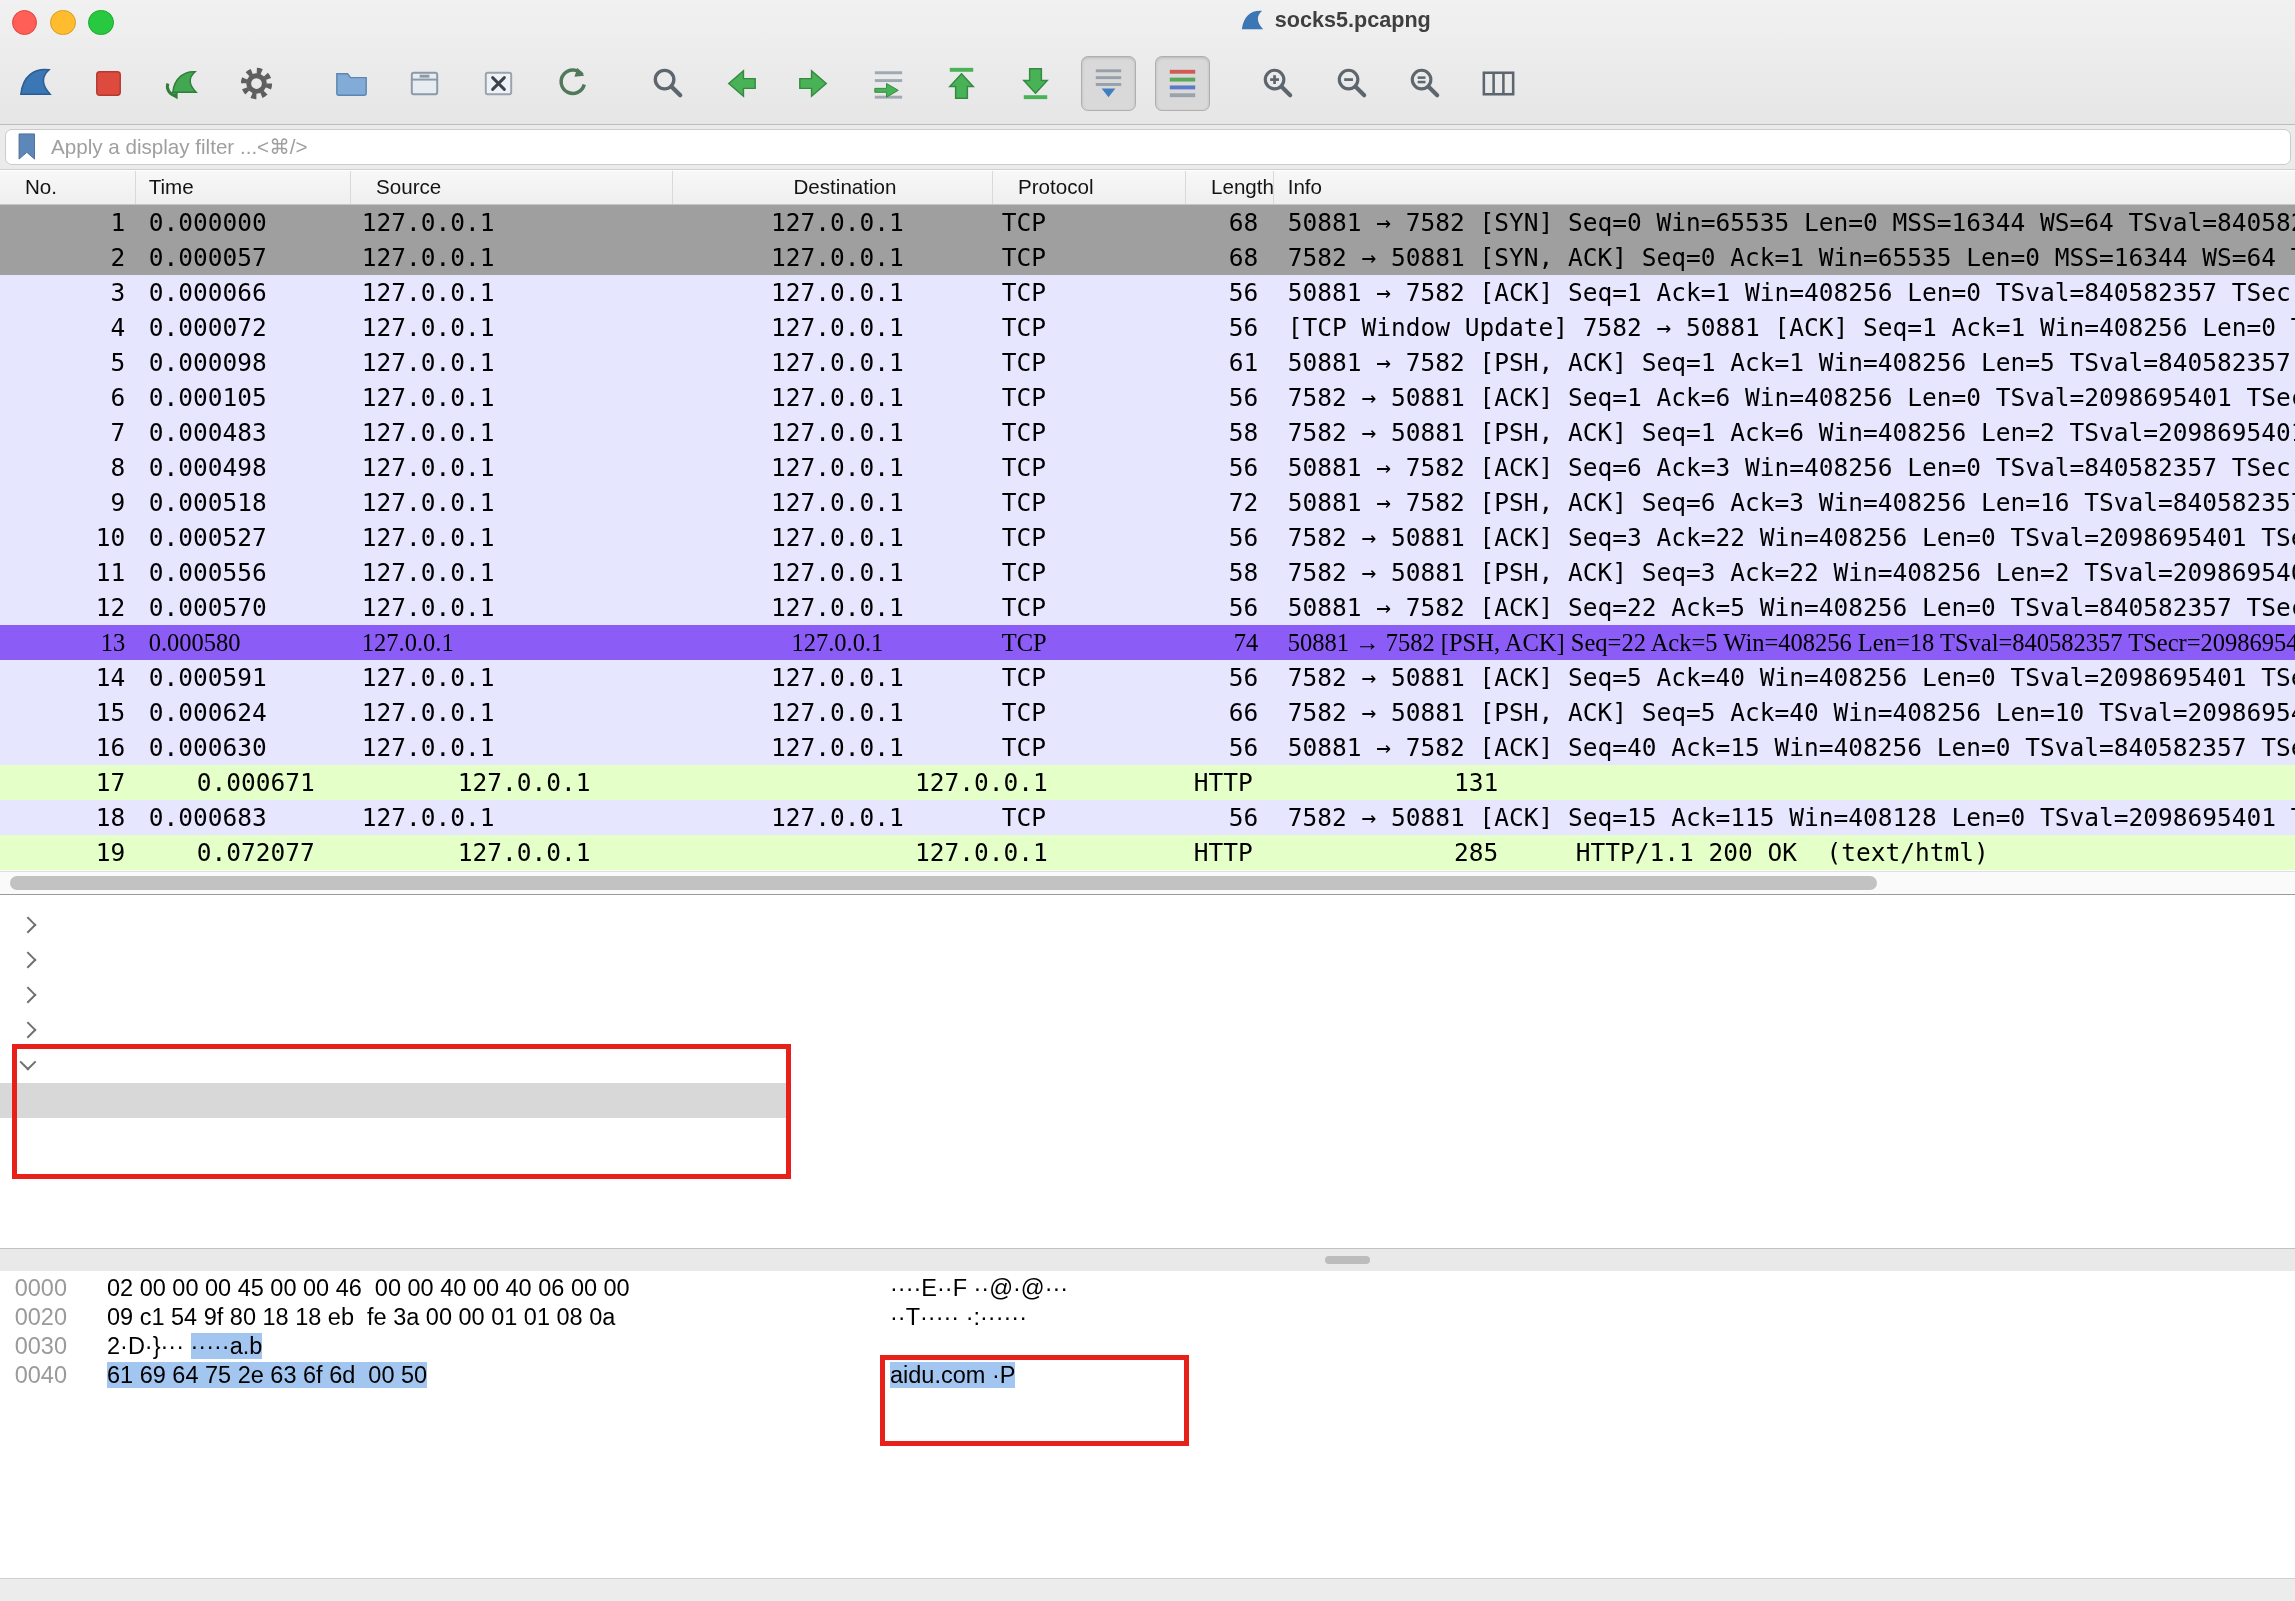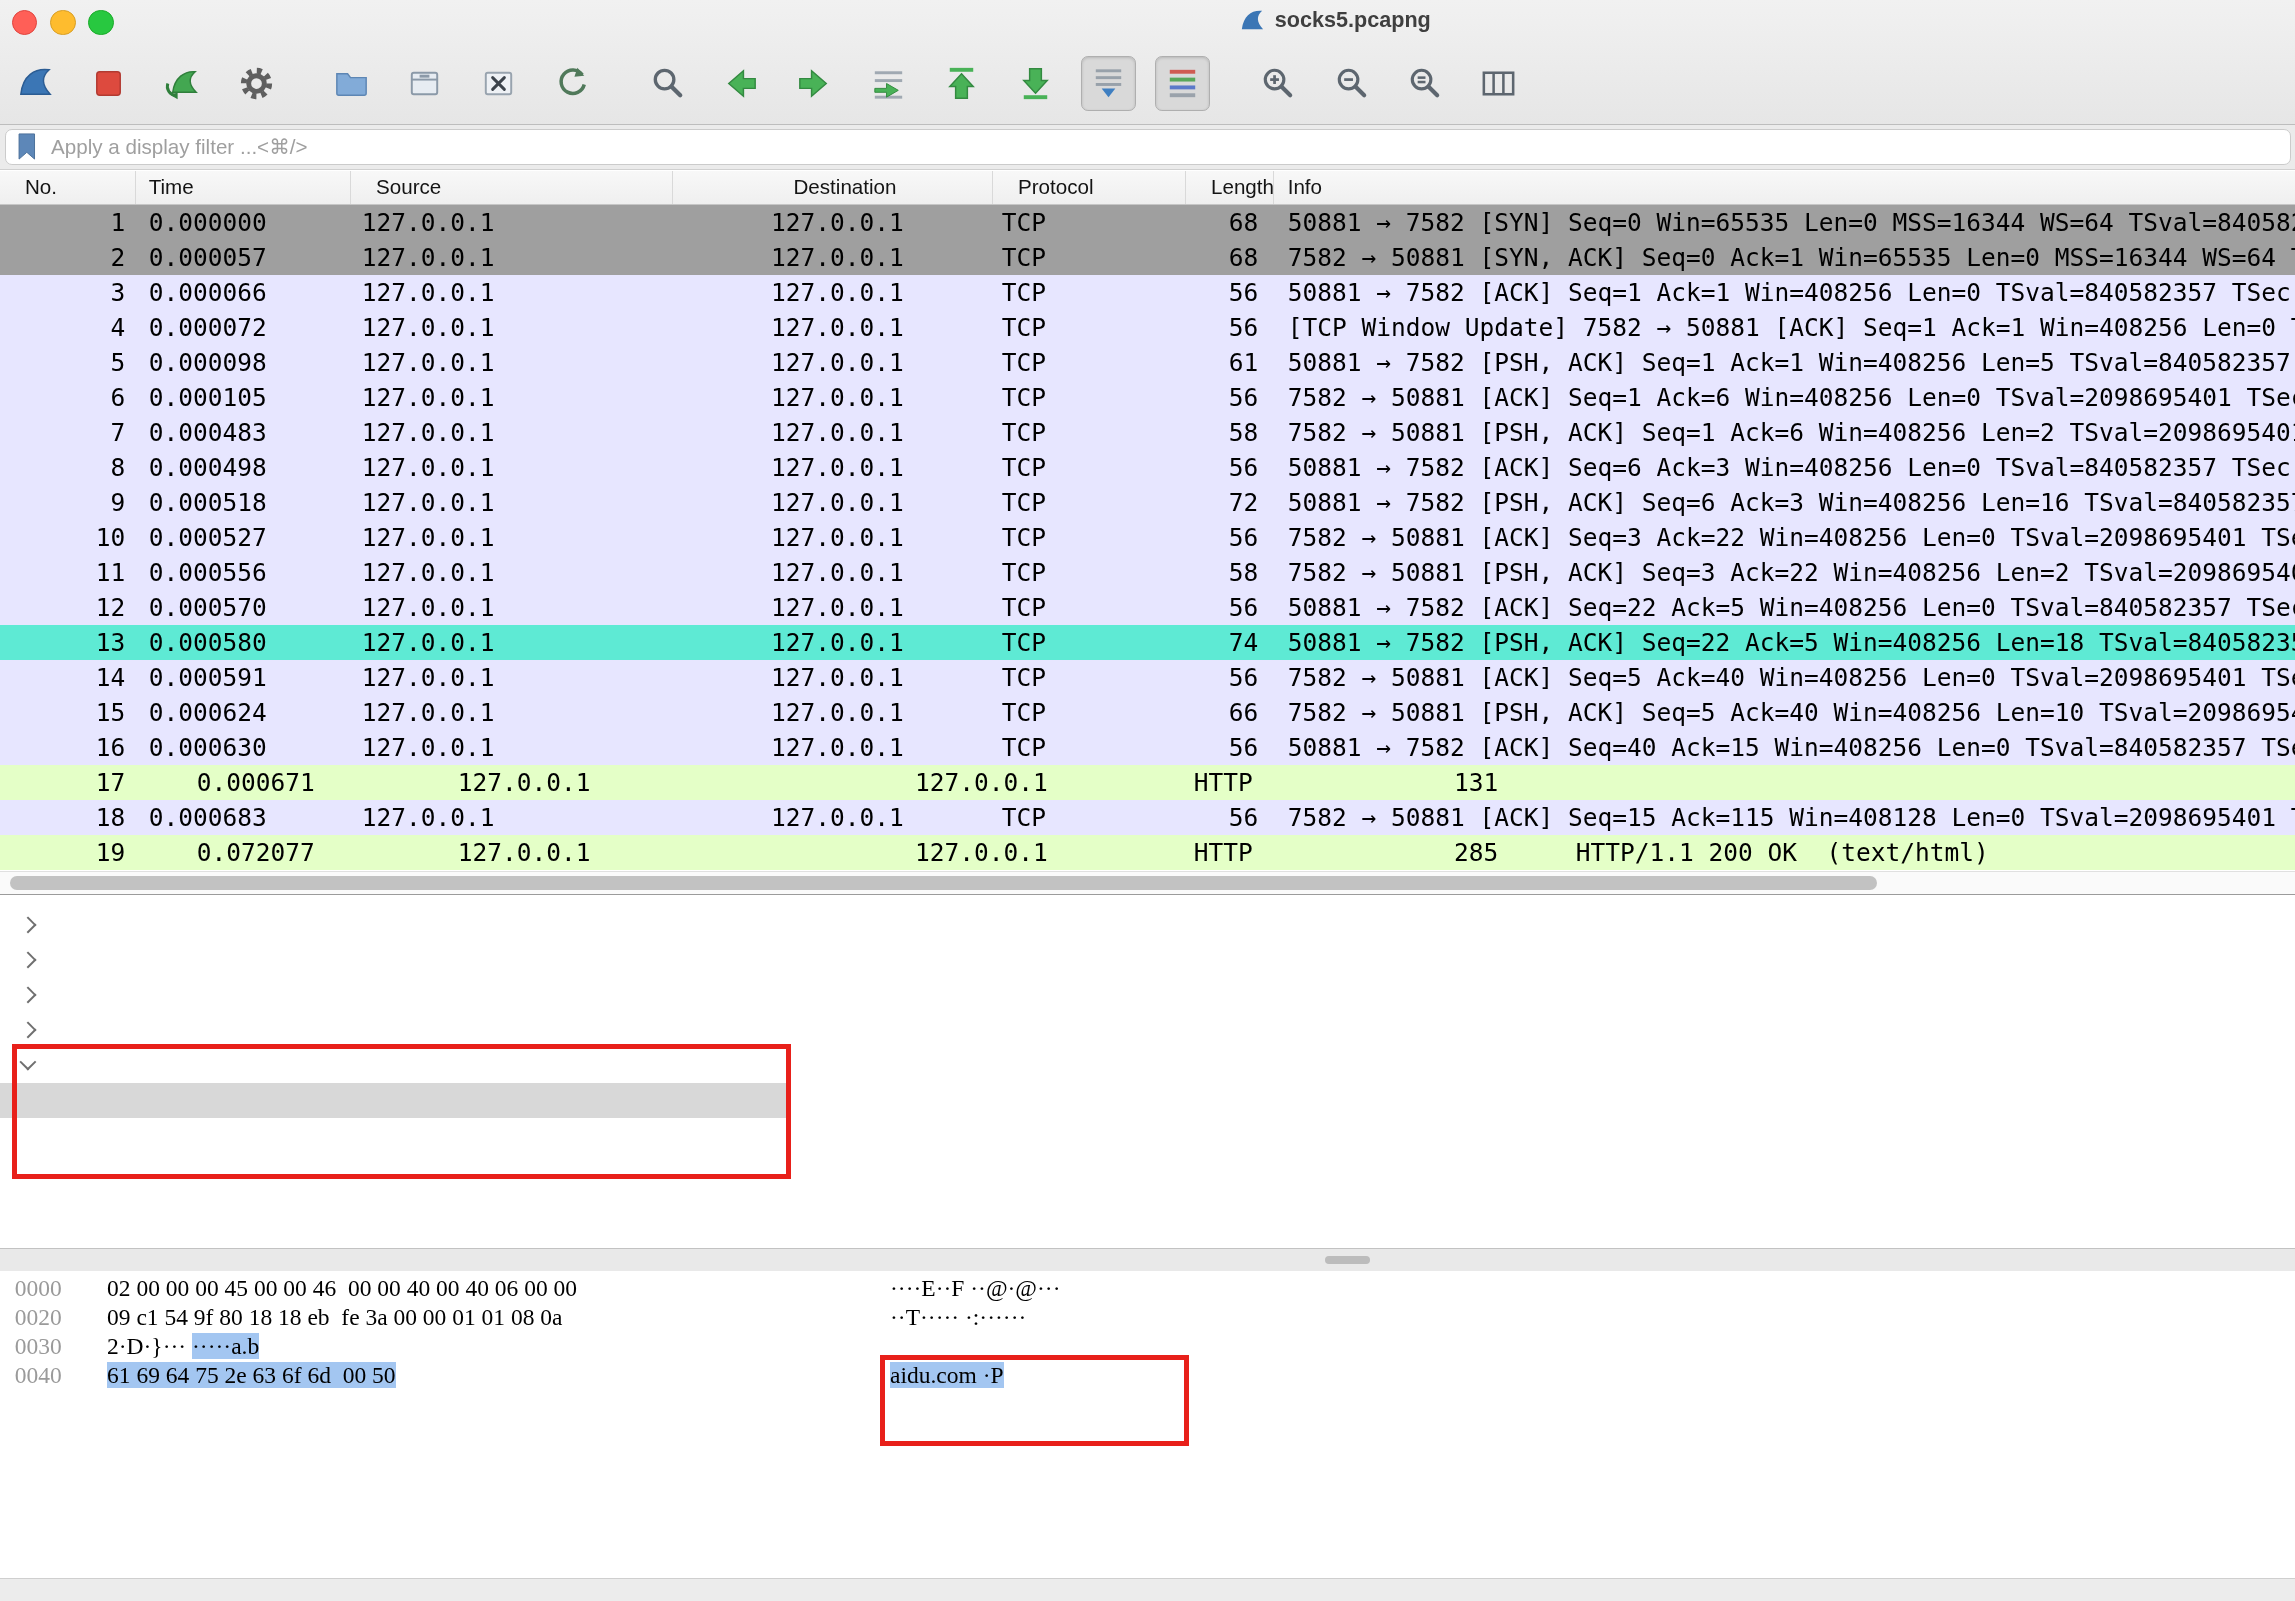--- a/index.html
+++ b/index.html
@@ -57,7 +57,7 @@
   .st-gray{background:#9f9f9f;}
   .st-tcp{background:#e7e6ff;}
   .st-http{background:#e4ffc7;gap:48px;}
-  .st-sel{background:#5eead4;}
+  .st-sel{background:#8b5cf6;font-family:Liberation Serif, serif;}
 
   .hscroll{position:absolute;top:871px;left:0;width:100%;height:22.5px;background:#fafafa;
            border-top:1px solid #e0e0e0;box-sizing:border-box;}

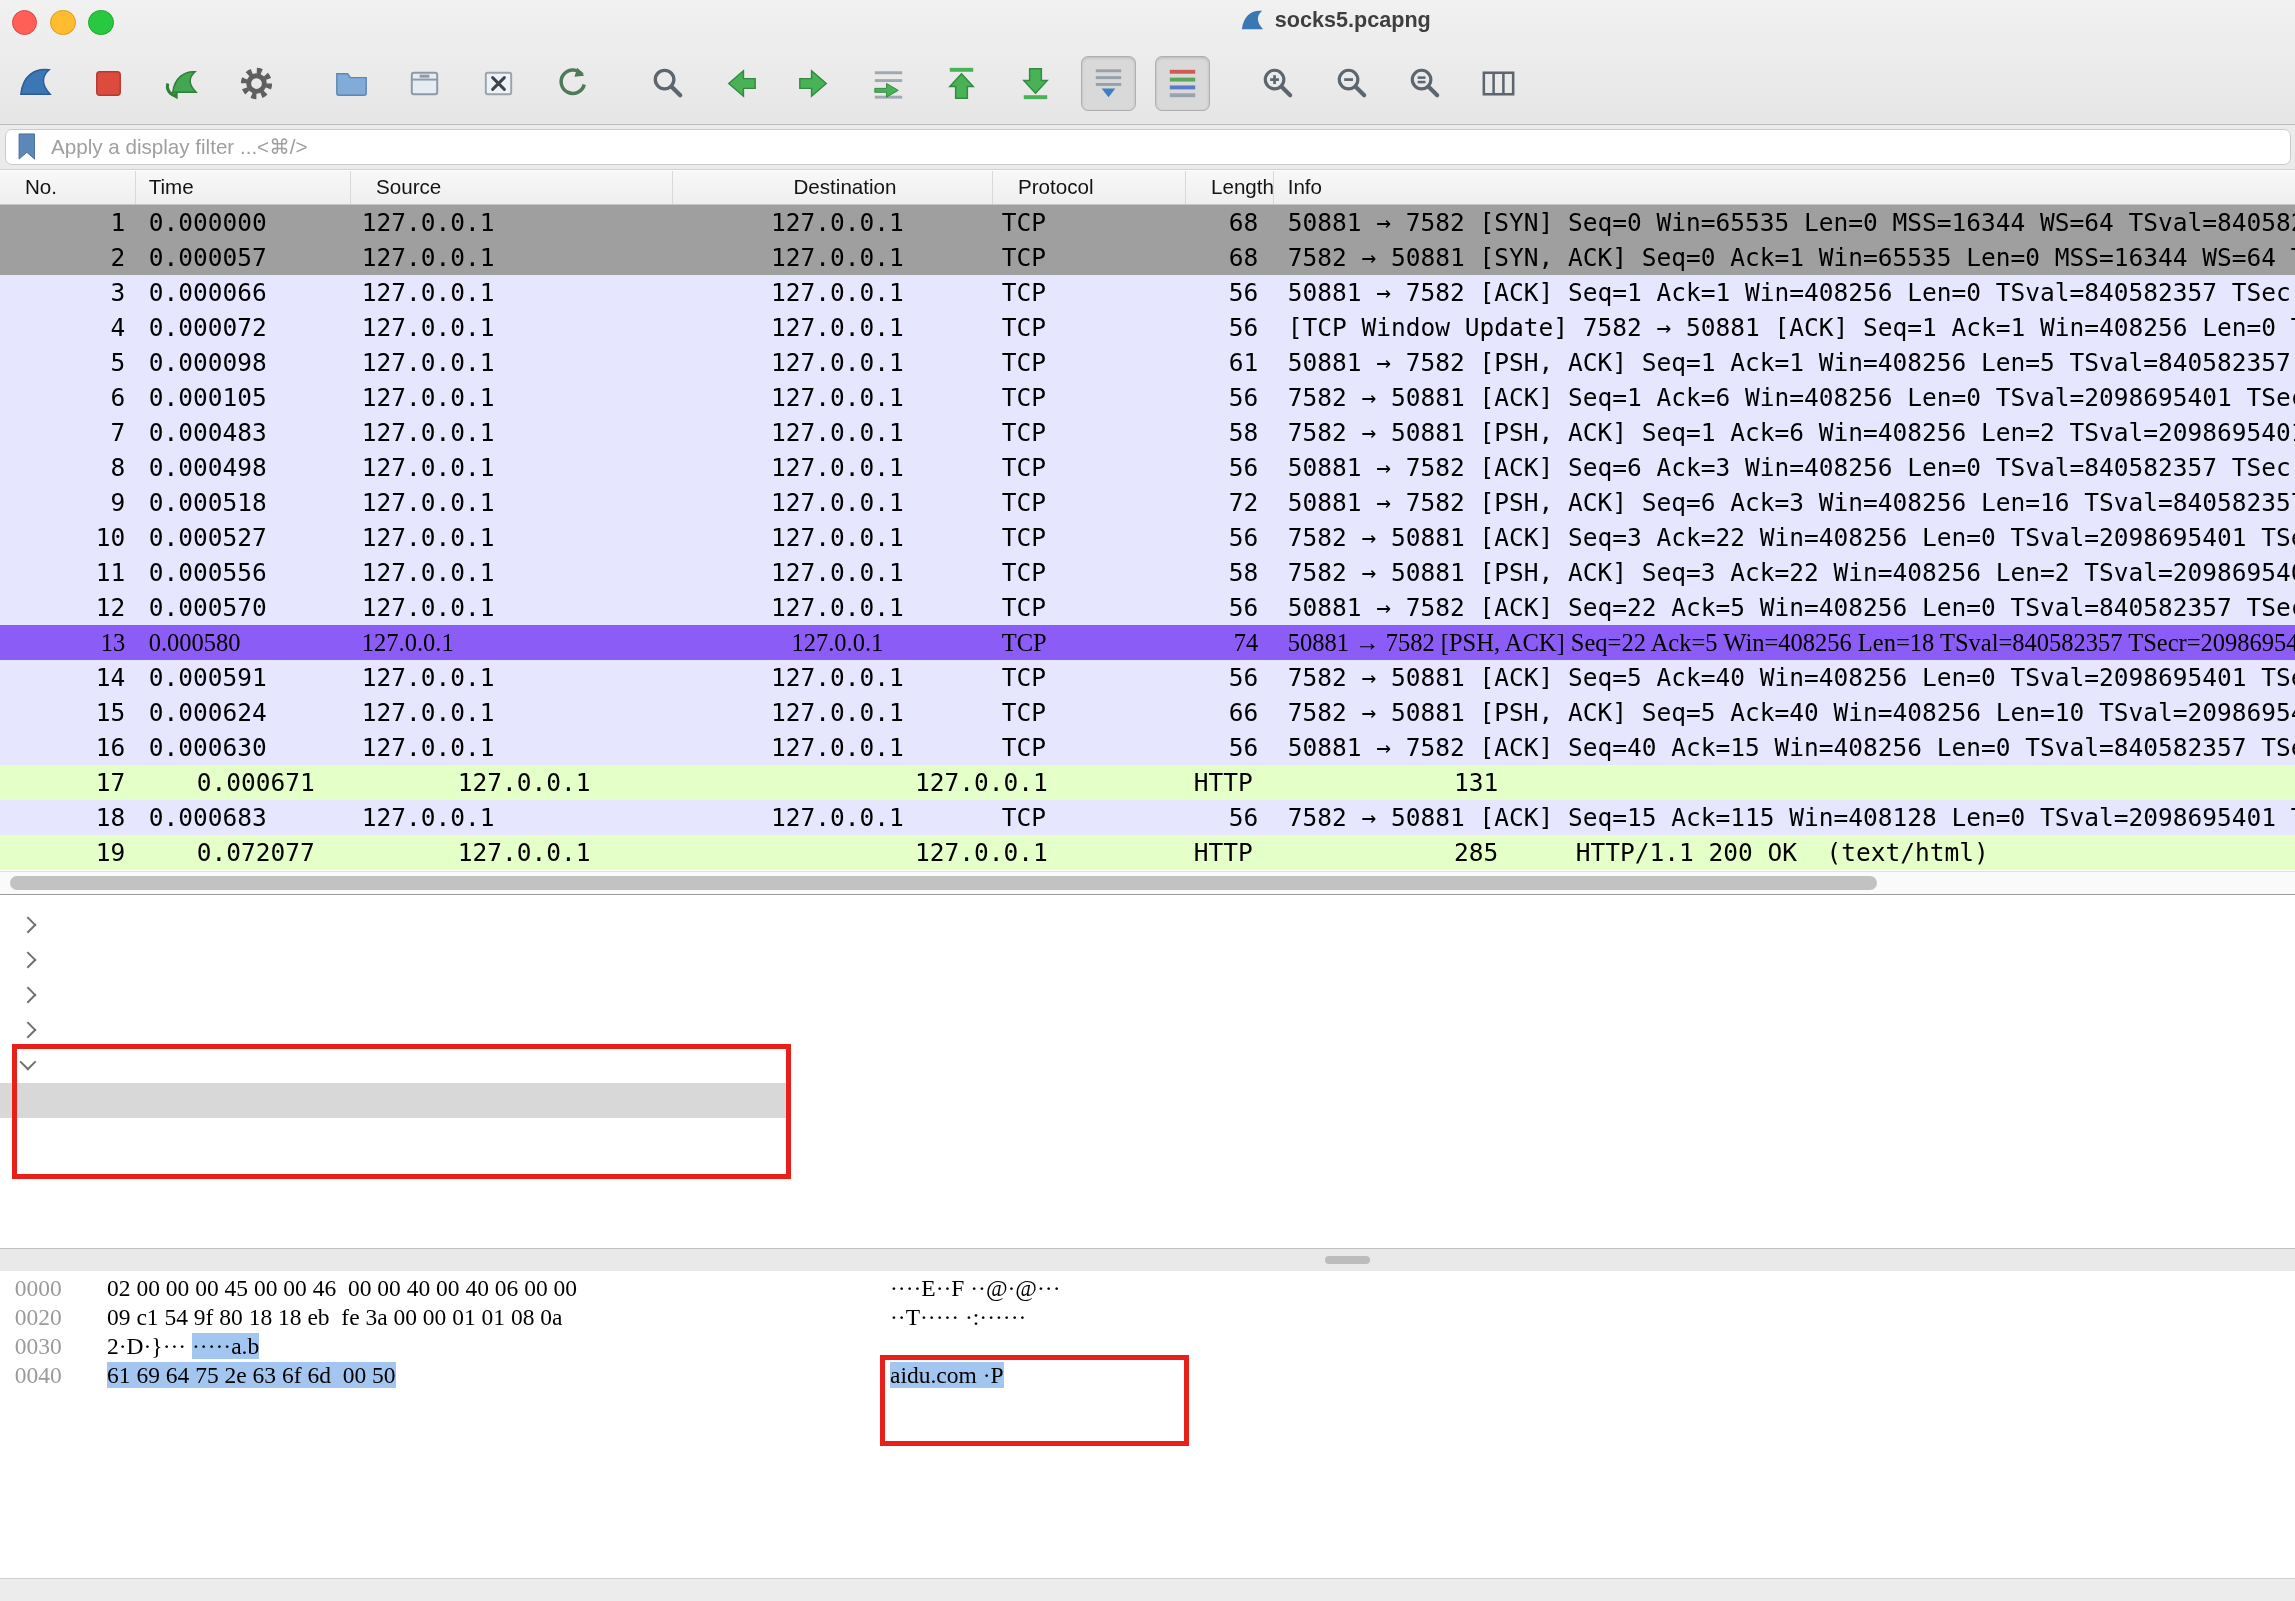--- a/index.html
+++ b/index.html
@@ -83,7 +83,7 @@
   
   .hexpane{position:absolute;top:1271px;left:0;width:100%;height:307px;background:#fff;
            padding-top:2.9px;box-sizing:border-box;}
-  .hrow{display:flex;height:29px;font-family:Liberation Serif, serif;
+  .hrow{display:flex;height:29px;font-family:Liberation Sans, sans-serif;
         font-size:23.5px;line-height:29px;color:#000;white-space:pre;align-items:flex-end;}
   .h-off{width:107px;padding-left:14.7px;box-sizing:border-box;color:#9a9a9a;flex:none;}
   .h-hex{width:783px;flex:none;}

